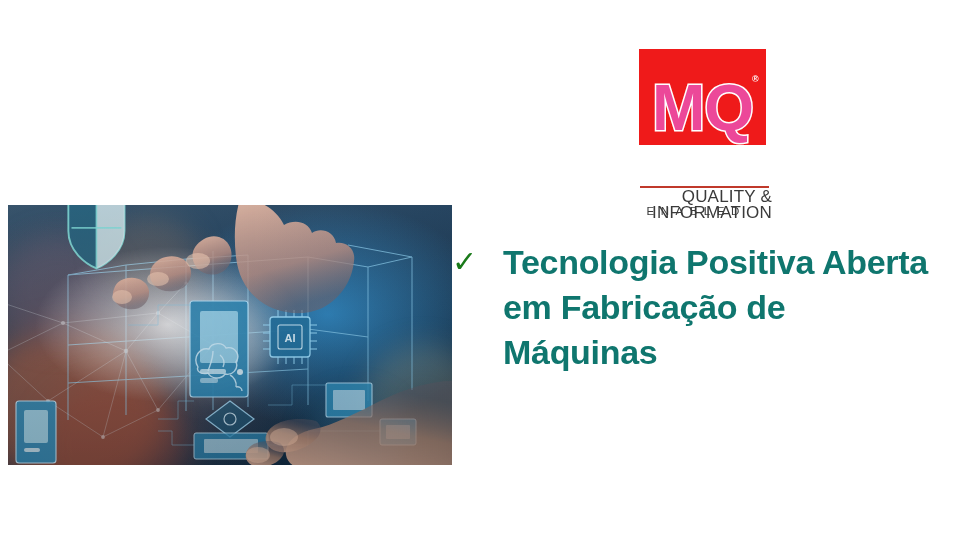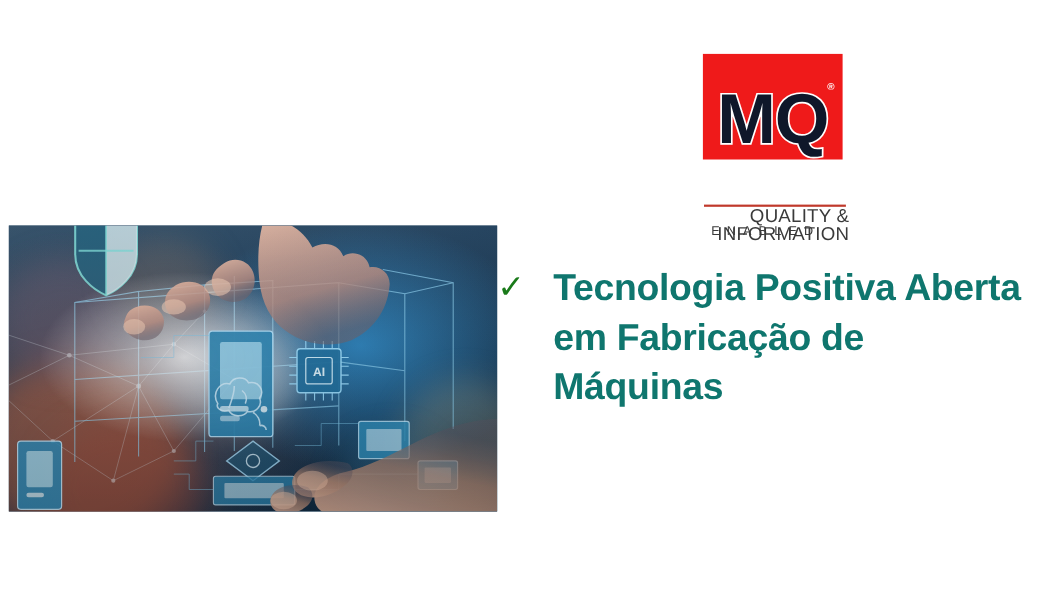--- a/index.html
+++ b/index.html
@@ -90,7 +90,7 @@
     letter-spacing: -1px;
     line-height: 74px;
     text-align: center;
-    color: #0f172a;
+    color: #ec4899;
     -webkit-text-stroke: 3px #ffffff;
     paint-order: stroke fill;
   }

